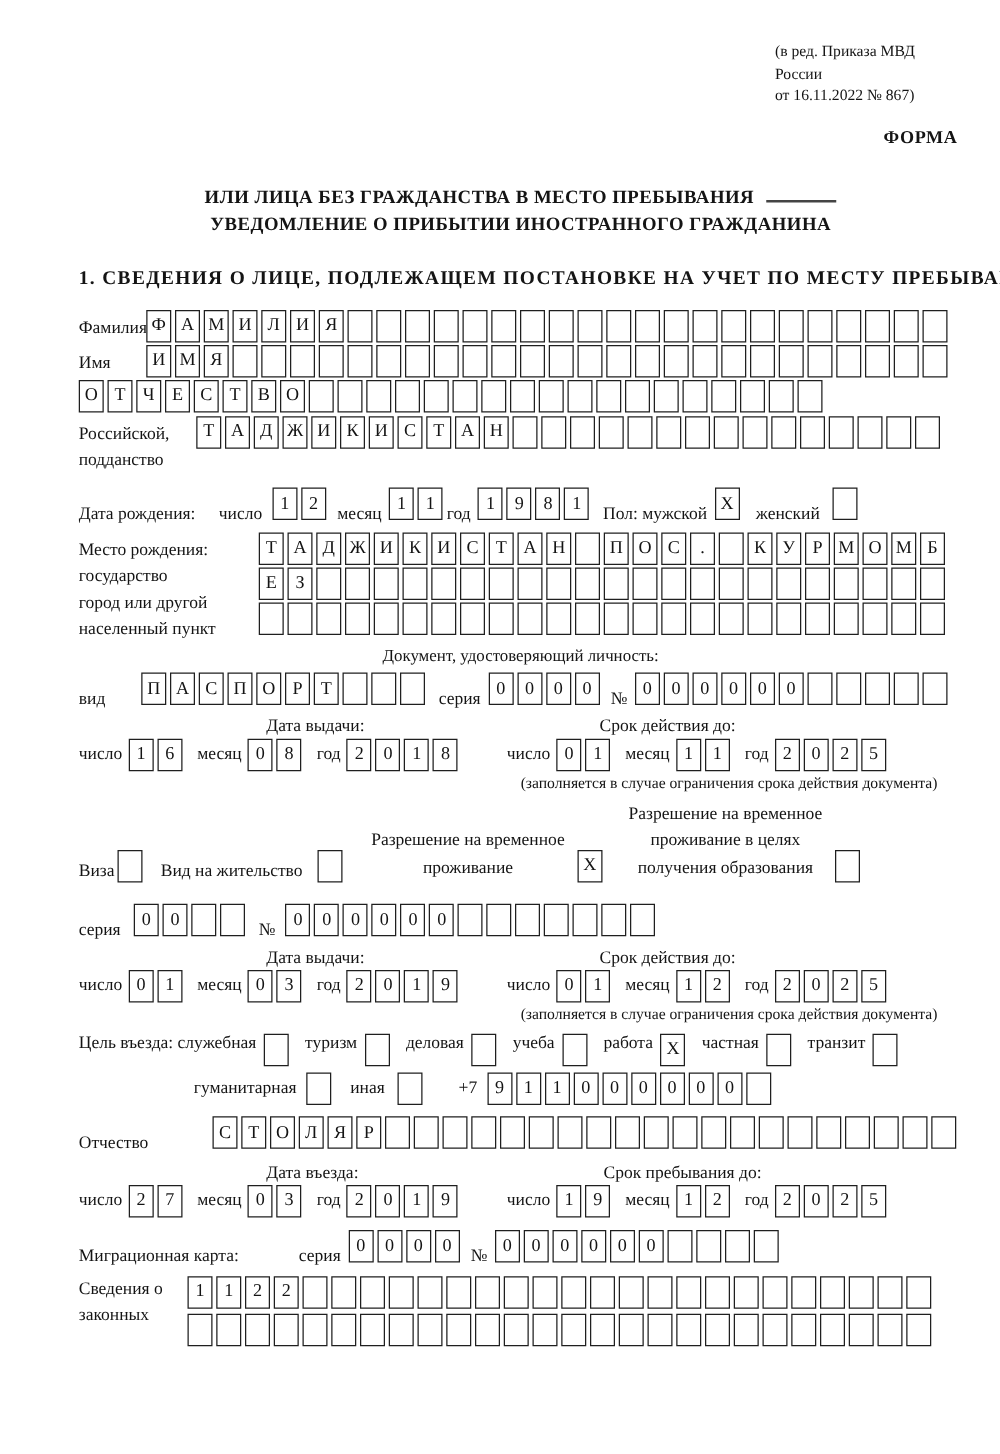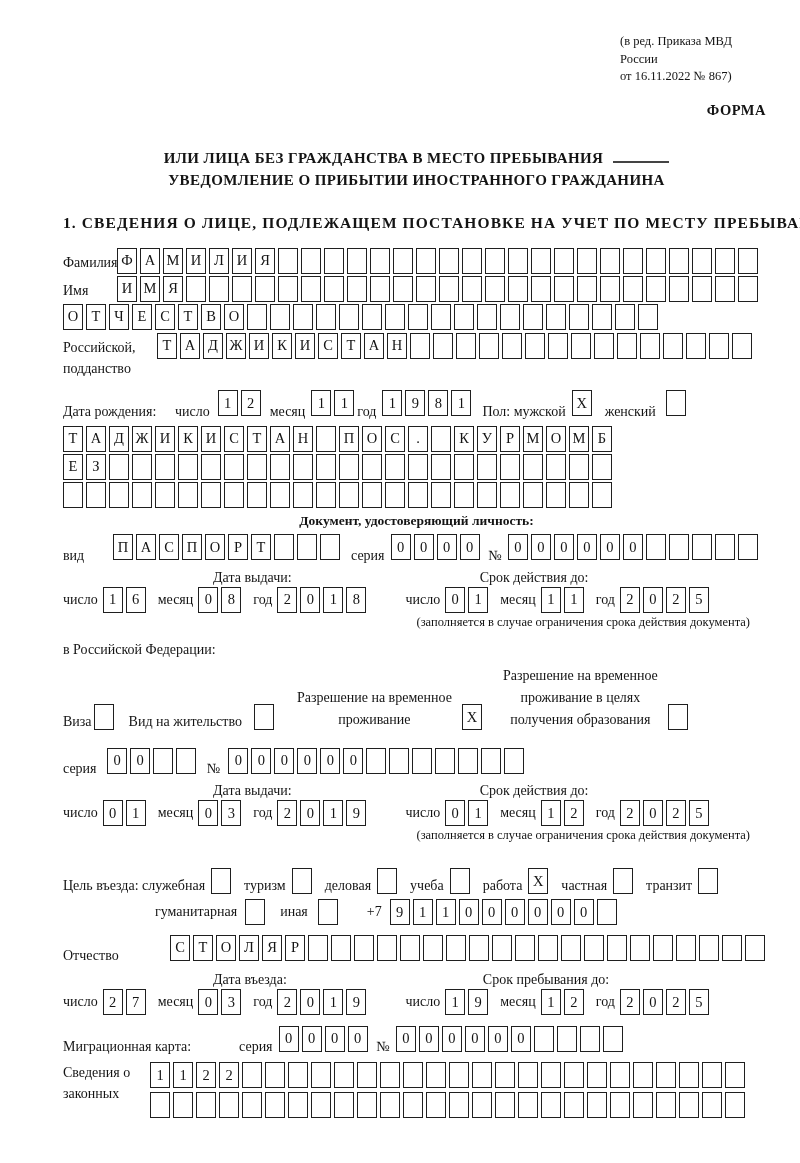--- a/index.html
+++ b/index.html
@@ -231,6 +231,12 @@
   </div>
 
   <div class="frow" style="margin-top:6px">
+    <span class="flabel" style="width:144px">
+      <div>Место рождения:</div>
+      <div>государство</div>
+      <div>город или другой</div>
+      <div>населенный пункт</div>
+    </span>
     <span class="stack">
       <span class="cells">
           <span class="cell">Т</span>

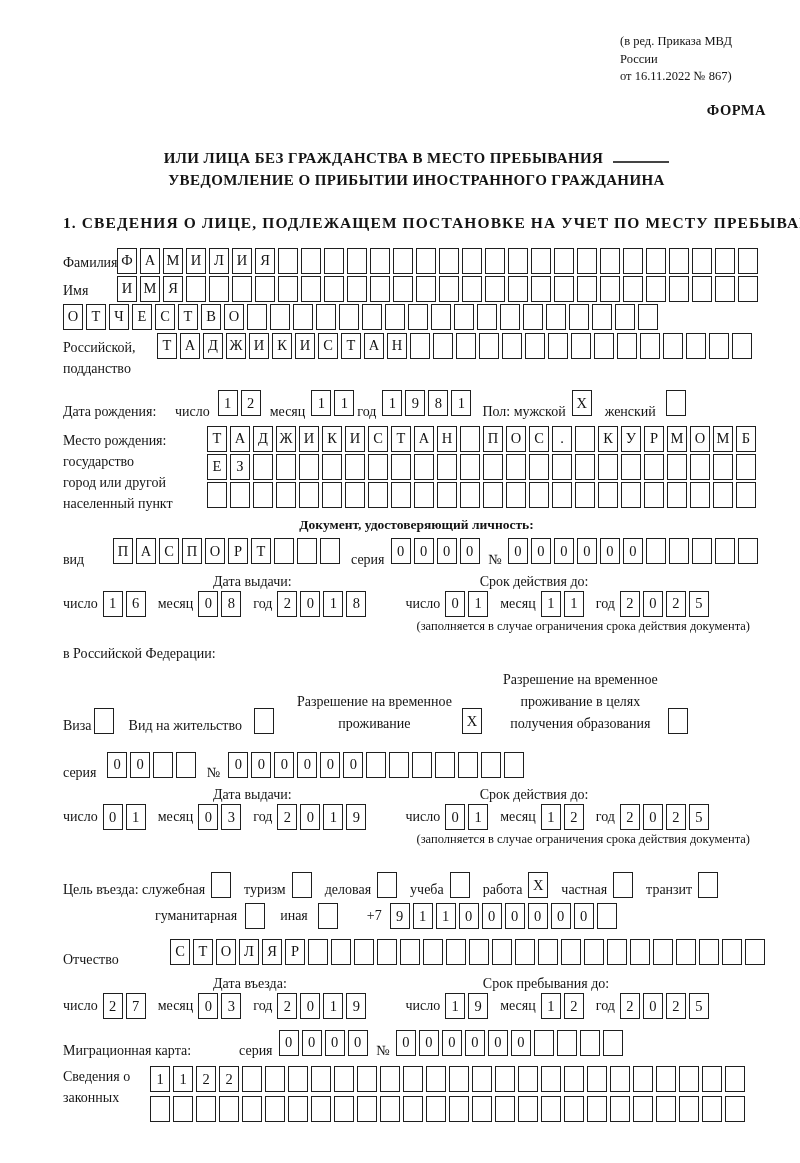--- a/index.html
+++ b/index.html
@@ -27,7 +27,7 @@
   .stack .cells{display:flex;margin-bottom:2px;}
   .inline-lbl{font-size:14px;padding-top:4px;flex:none;margin-top:17px;}
   .ml6{margin-left:6px;} .ml8{margin-left:8px;} .ml10{margin-left:10px;} .ml12{margin-left:12px;}
-  .doc-heading{text-align:center;font-weight:bold;font-size:13.5px;margin-top:3px;}
+  .doc-heading{text-align:center;font-weight:normal;font-size:13.5px;margin-top:3px;}
   
   .dhead{display:flex;font-size:14px;margin-top:6px;}
   .dhead .dh1{margin-left:150px;}

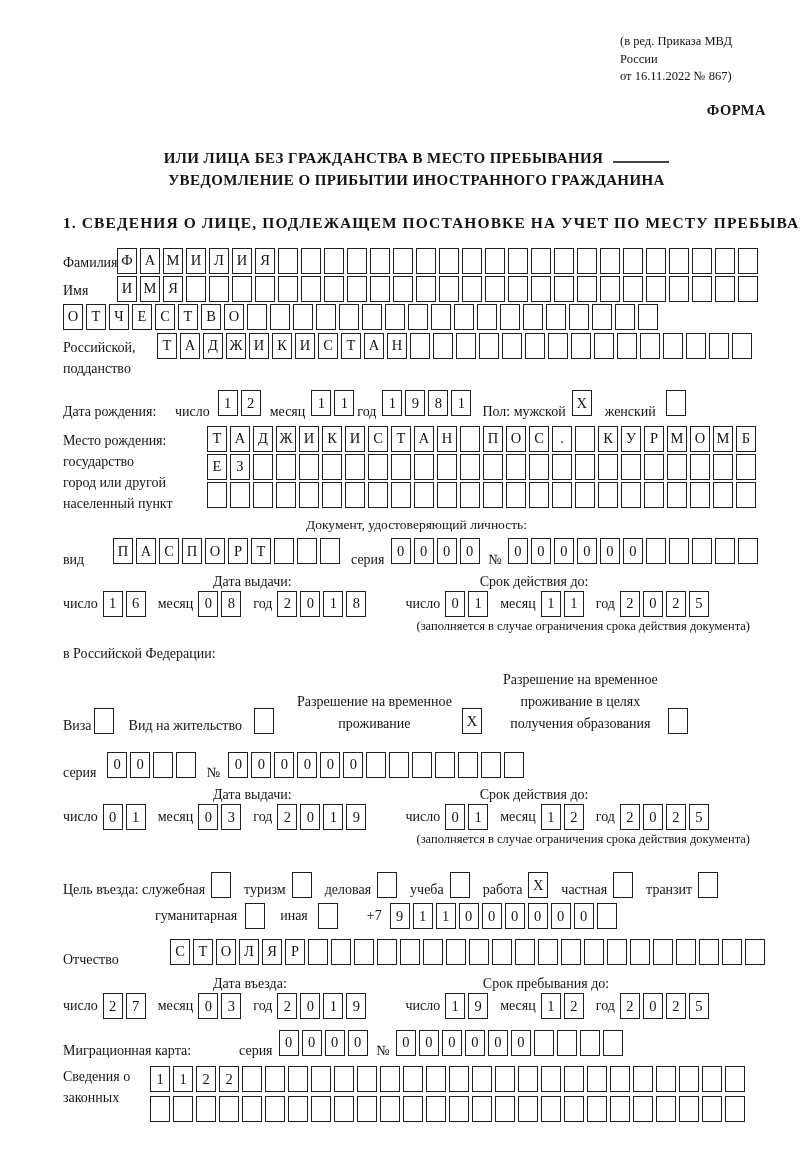--- a/index.html
+++ b/index.html
@@ -405,7 +405,6 @@
   <div class="note">(заполняется в случае ограничения срока действия документа)</div>
 
   <div class="plain">
-    <div>в Российской Федерации:</div>
   </div>
 
   <div class="permits">

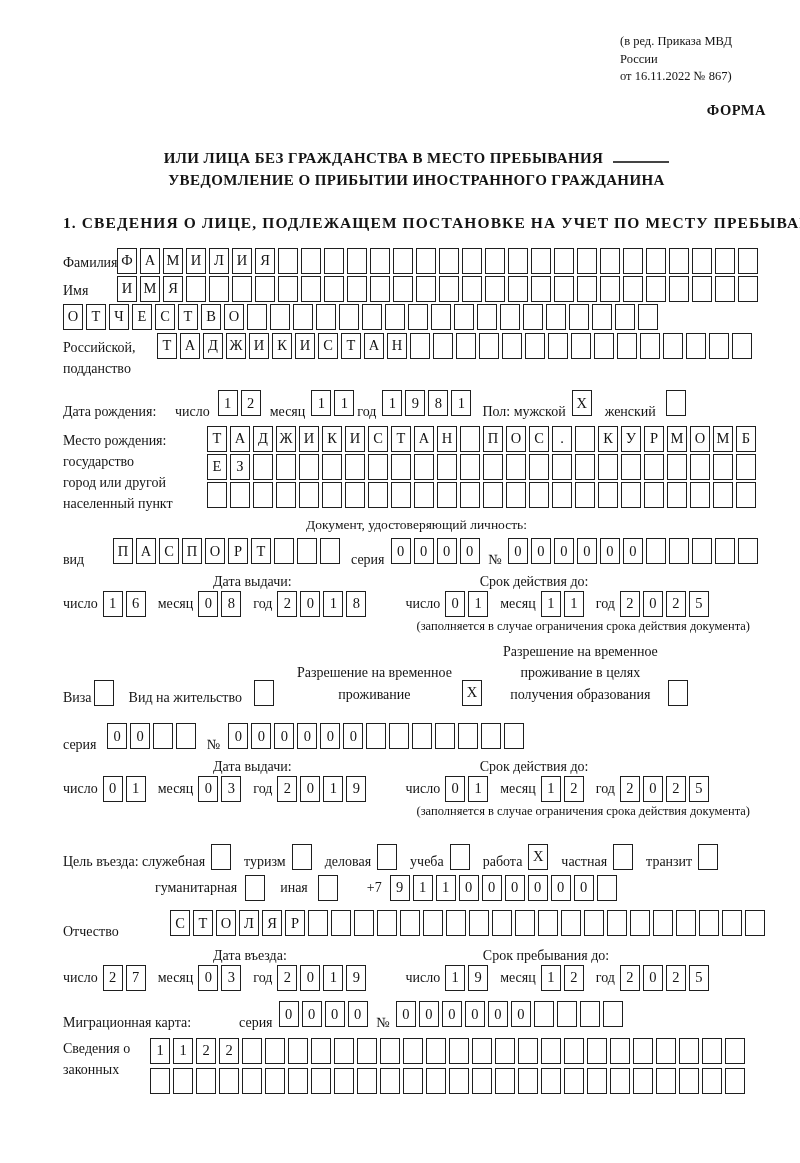--- a/index.html
+++ b/index.html
@@ -44,7 +44,7 @@
   .permits .cells{margin-top:2px;}
   .vblock{text-align:center;line-height:1.55;}
   
-  .purpose{display:flex;align-items:flex-end;font-size:14px;margin-top:25px;}
+  .purpose{display:flex;align-items:flex-start;font-size:14px;margin-top:8px;}
   .purpose .cells{margin-left:6px;}
   .purpose .lab{margin-left:10px;}
   .purpose2{display:flex;align-items:center;font-size:14px;margin-top:5px;margin-left:92px;}

